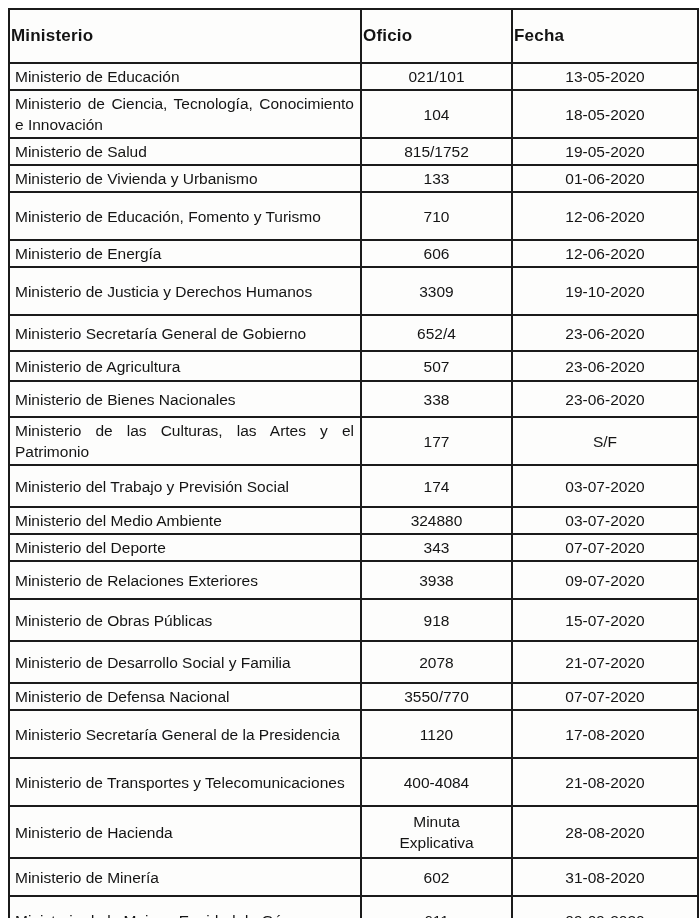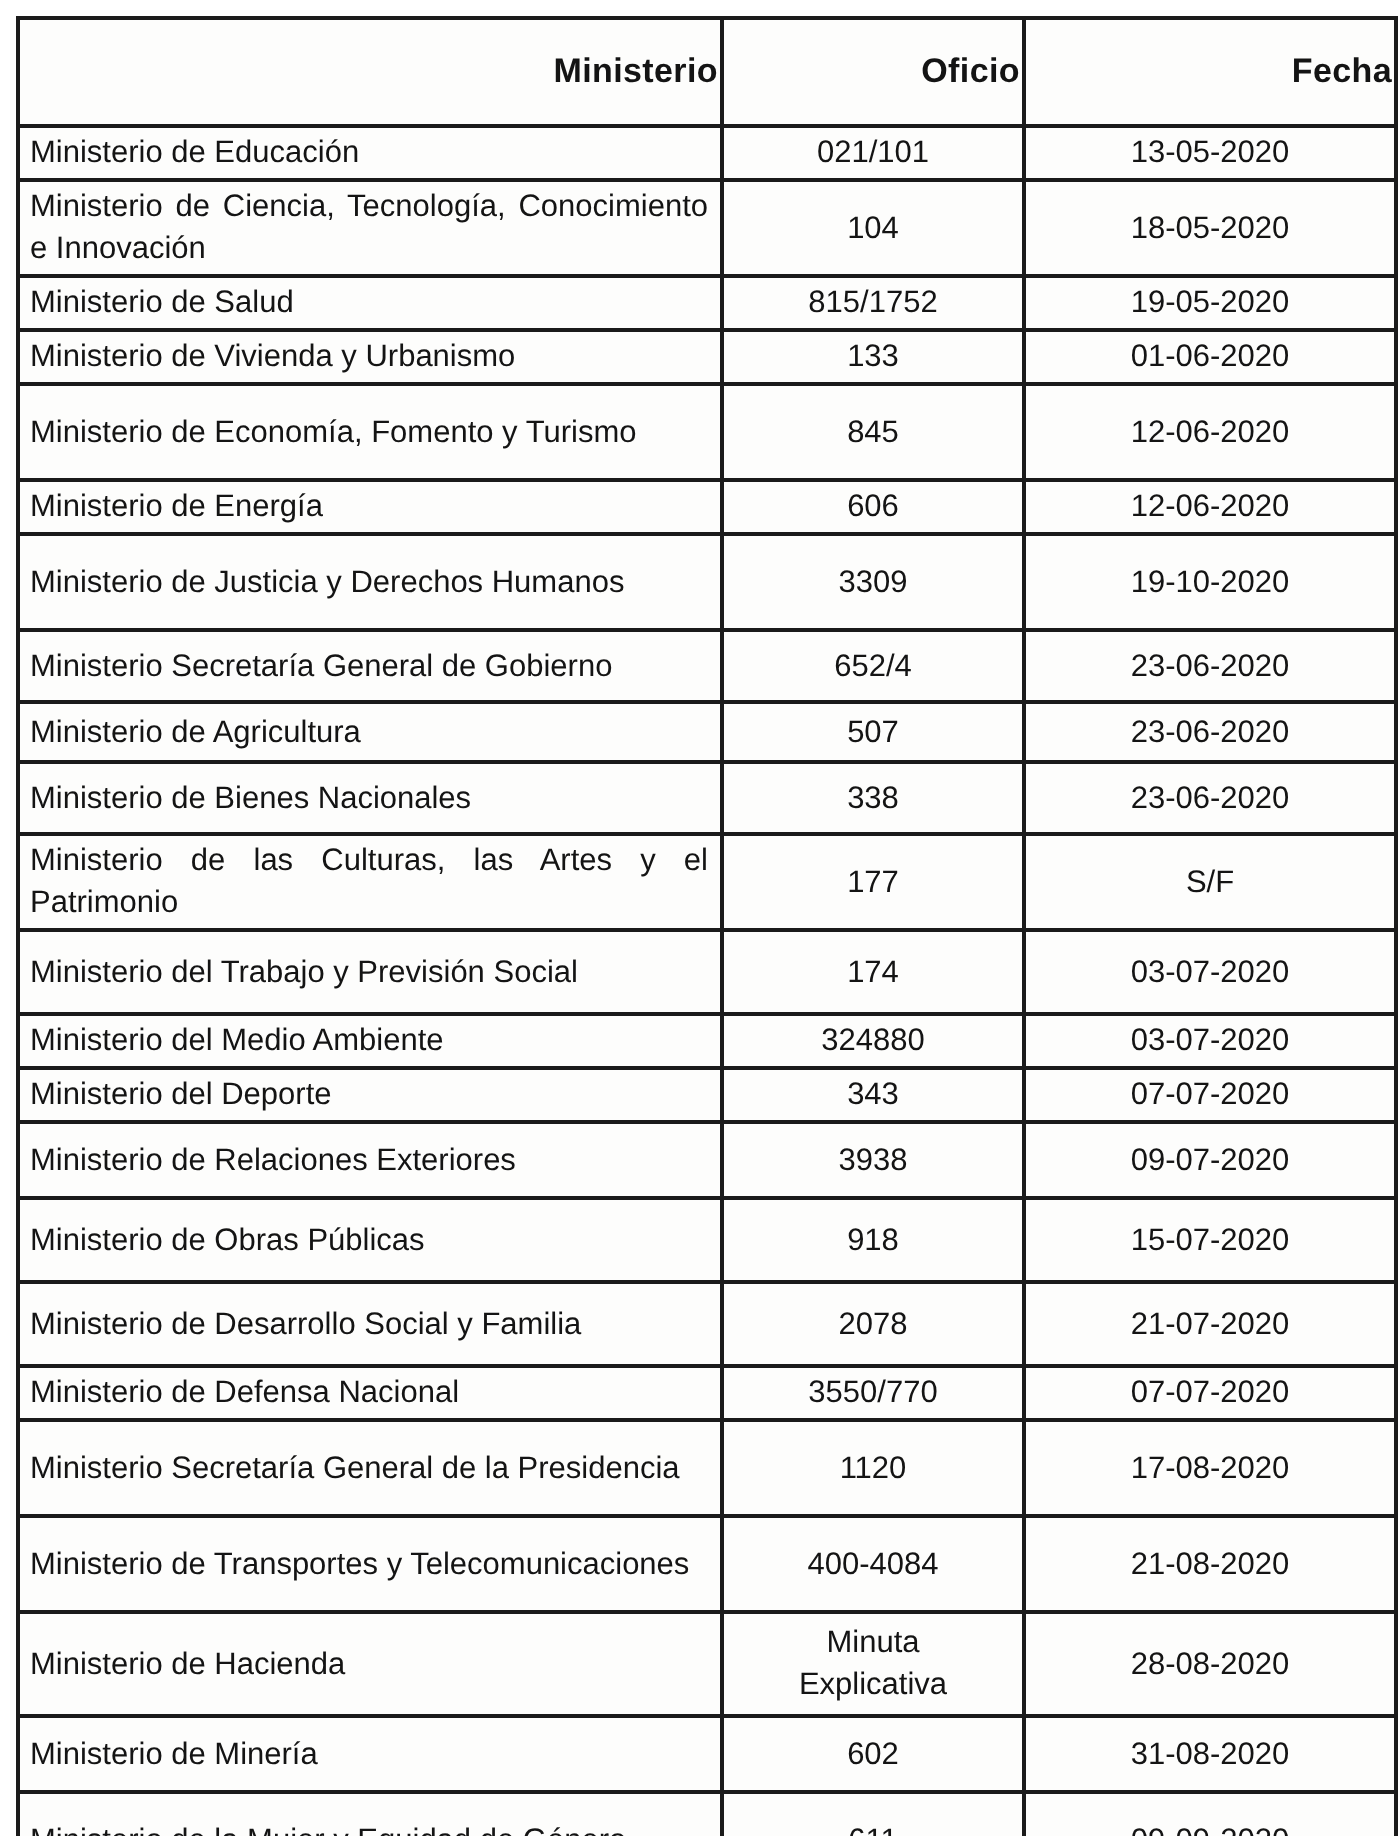--- a/index.html
+++ b/index.html
@@ -40,7 +40,7 @@
   .doc-table th {
     font-weight: bold;
     font-size: 17px;
-    text-align: right;
+    text-align: left;
     letter-spacing: 0.2px;
   }
 

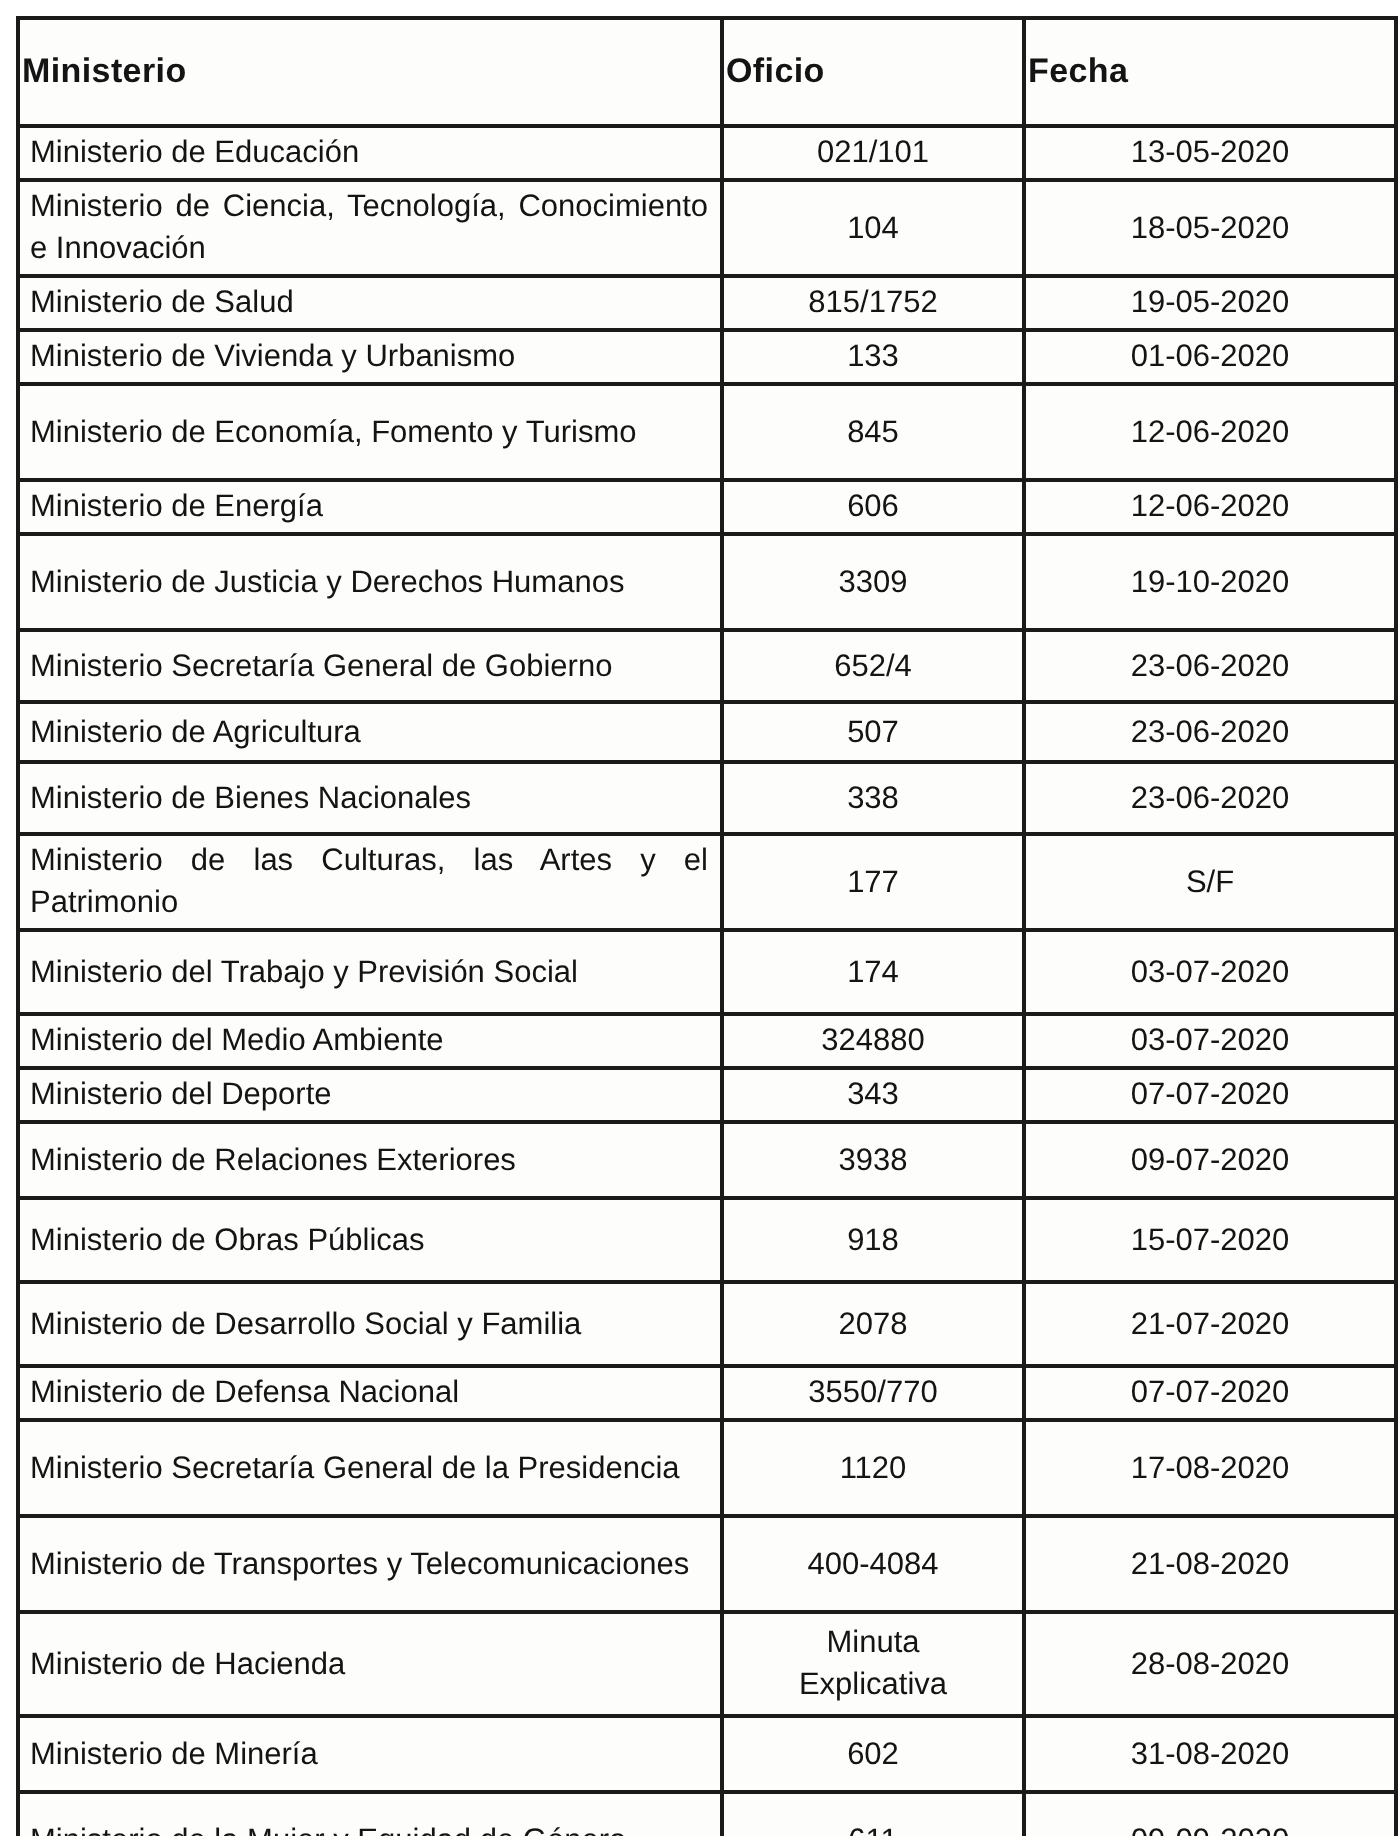--- a/index.html
+++ b/index.html
@@ -119,7 +119,7 @@
     <td class="cell-fecha">01-06-2020</td>
   </tr>
         <tr>
-    <td class="cell-ministerio">Ministerio de Economía, Fomento y Turismo</td>
+    <td class="cell-ministerio">Ministerio de Educación, Fomento y Turismo</td>
     <td class="cell-oficio">845</td>
     <td class="cell-fecha">12-06-2020</td>
   </tr>

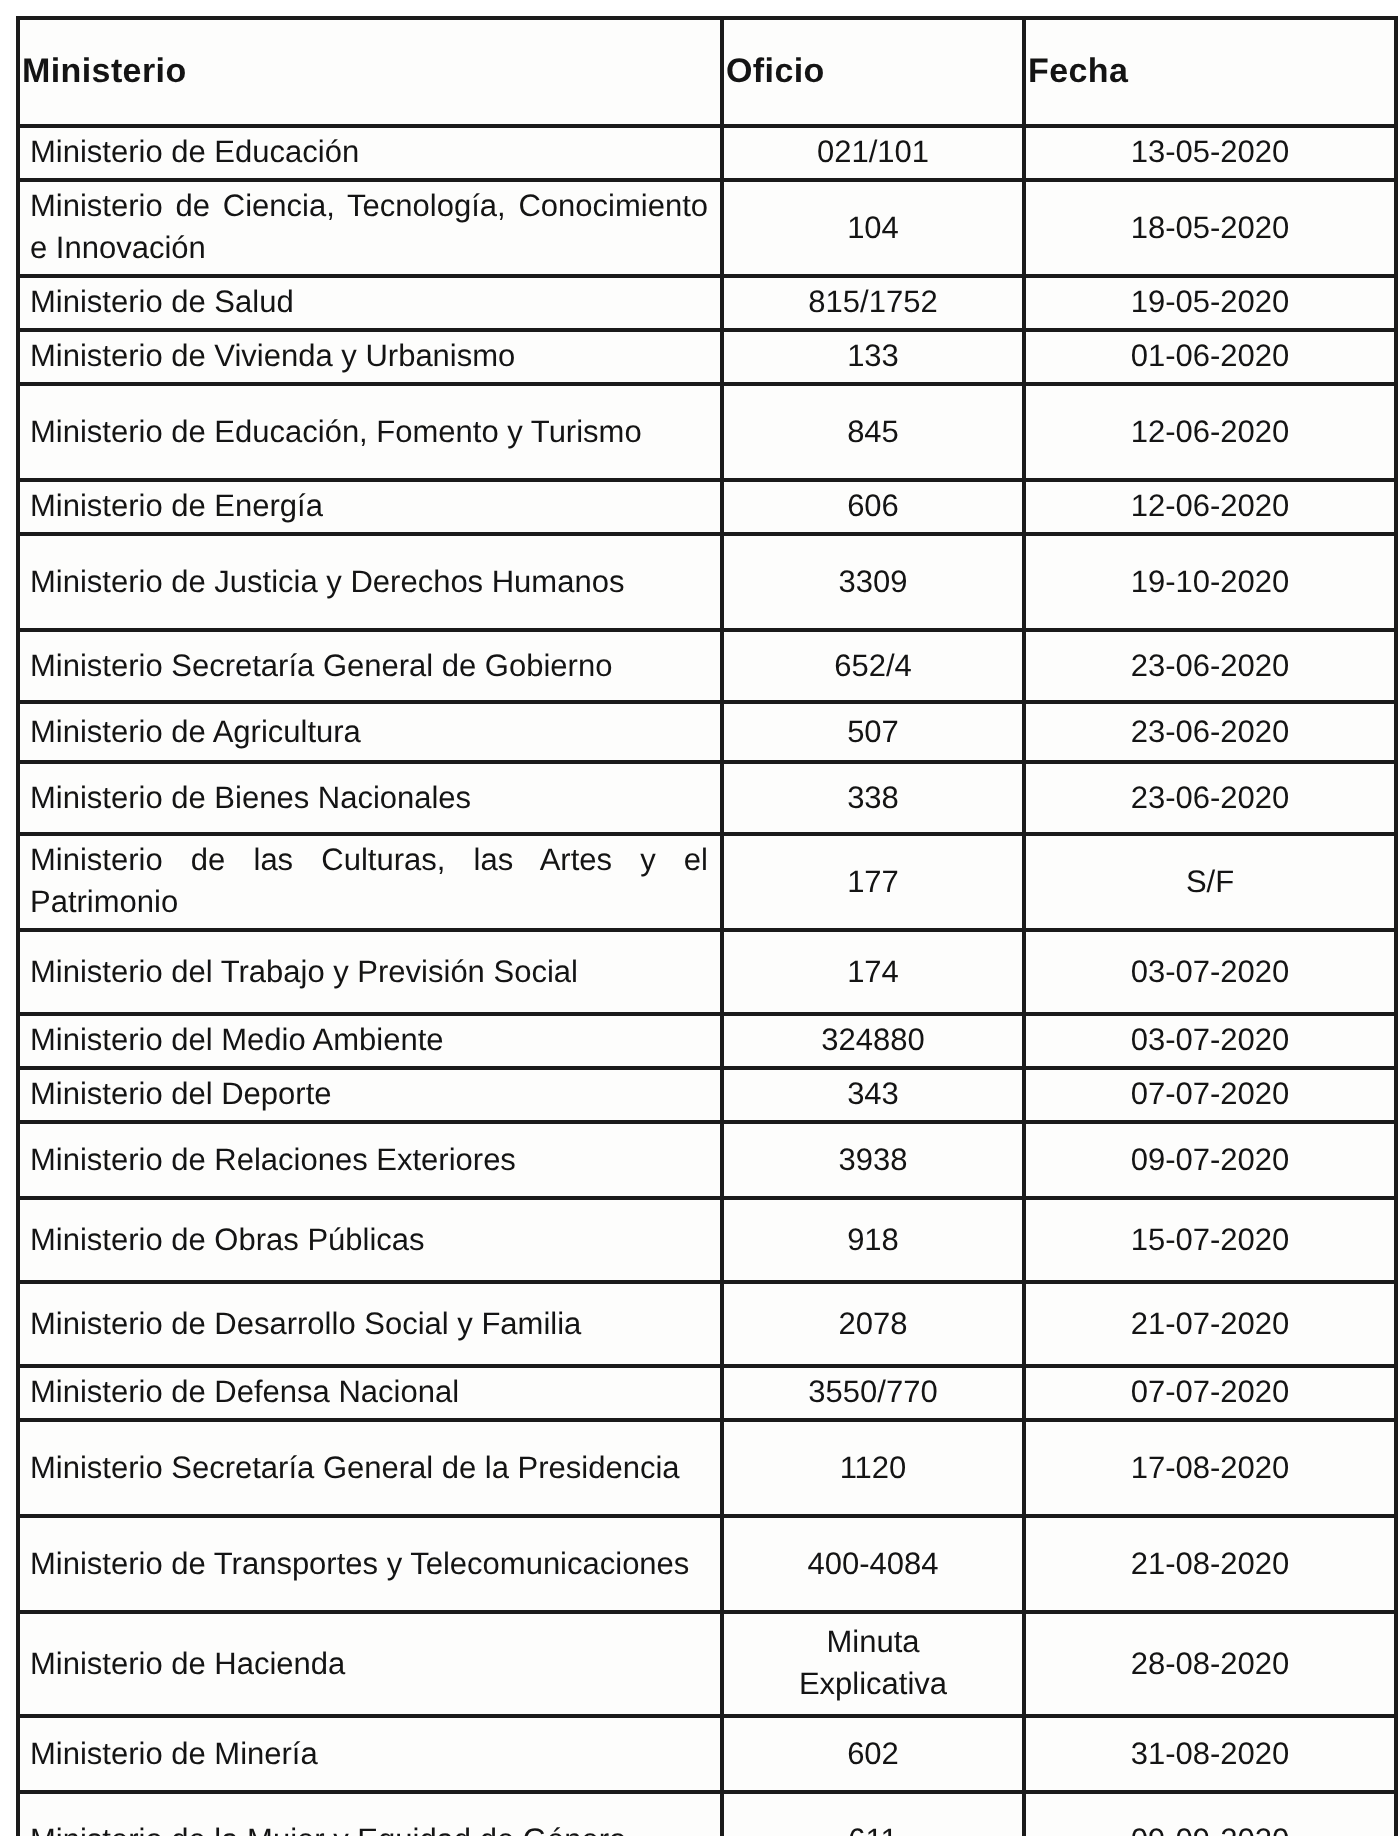--- a/index.html
+++ b/index.html
@@ -120,7 +120,7 @@
   </tr>
         <tr>
     <td class="cell-ministerio">Ministerio de Educación, Fomento y Turismo</td>
-    <td class="cell-oficio">845</td>
+    <td class="cell-oficio">710</td>
     <td class="cell-fecha">12-06-2020</td>
   </tr>
         <tr>

